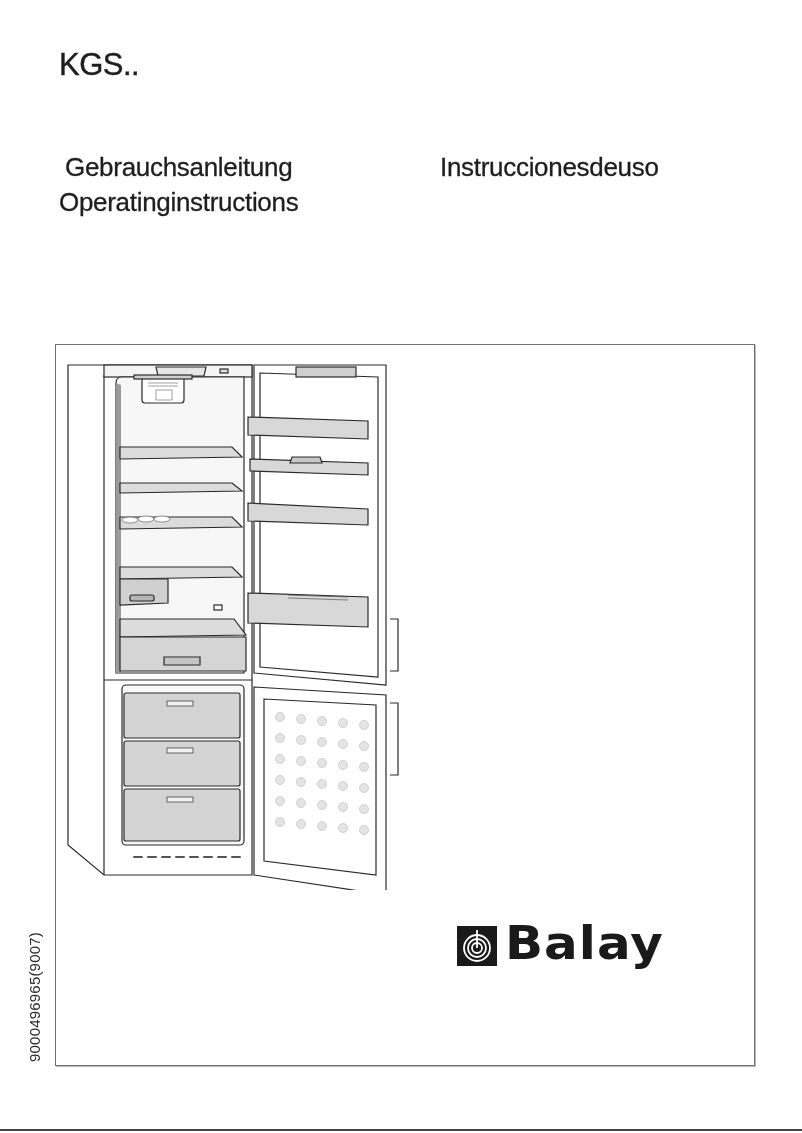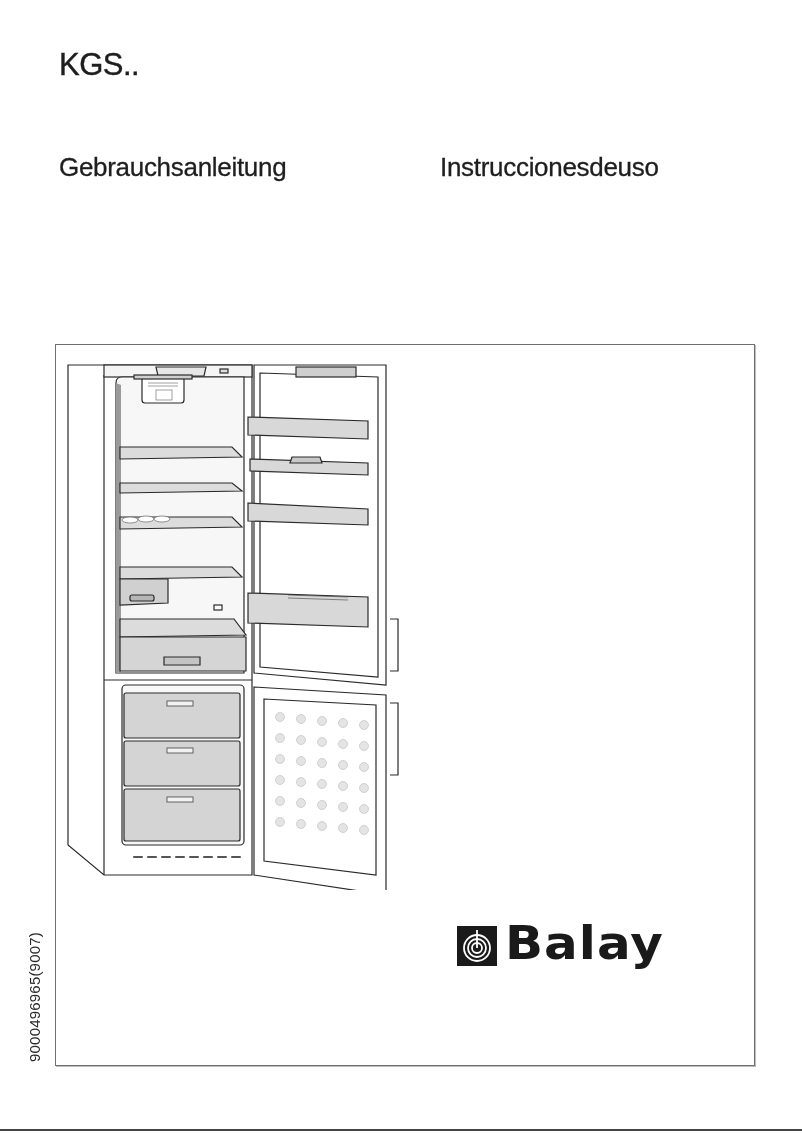--- a/index.html
+++ b/index.html
@@ -50,6 +50,7 @@
 
 <div class="titles col-left">
   <div>Gebrauchsanleitung</div>
+  <div>Operatinginstructions</div>
 </div>
 <div class="titles col-right">
   <div>Instruccionesdeuso</div>

